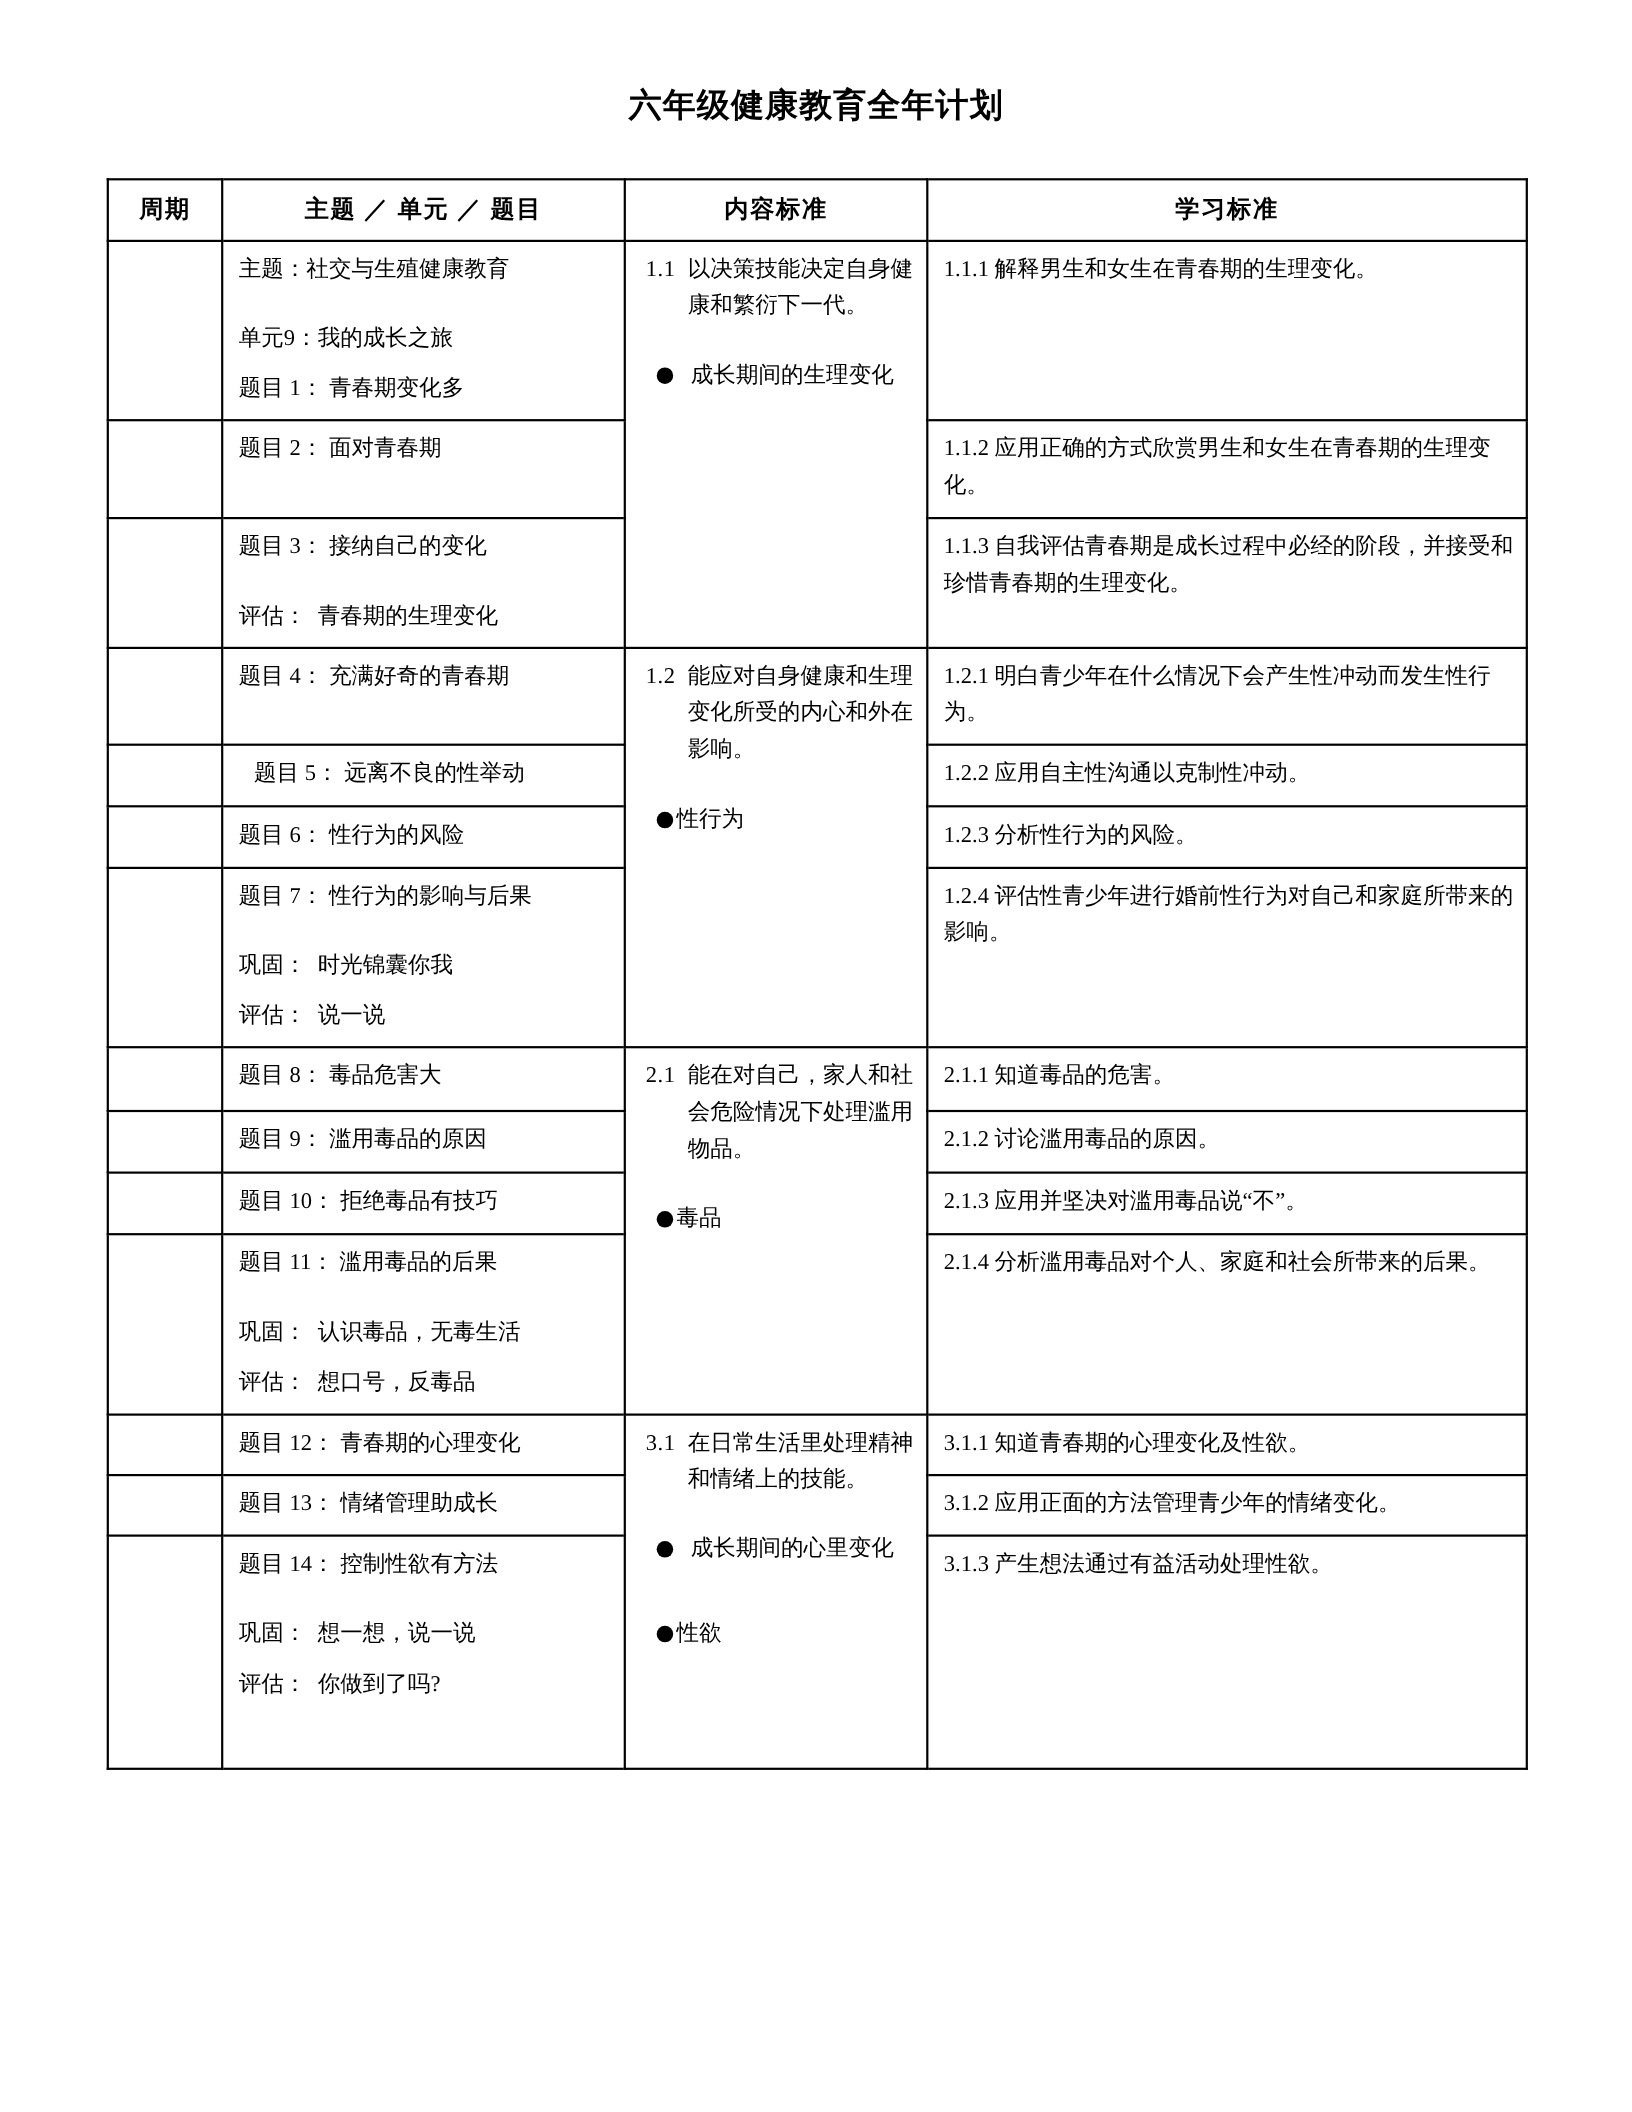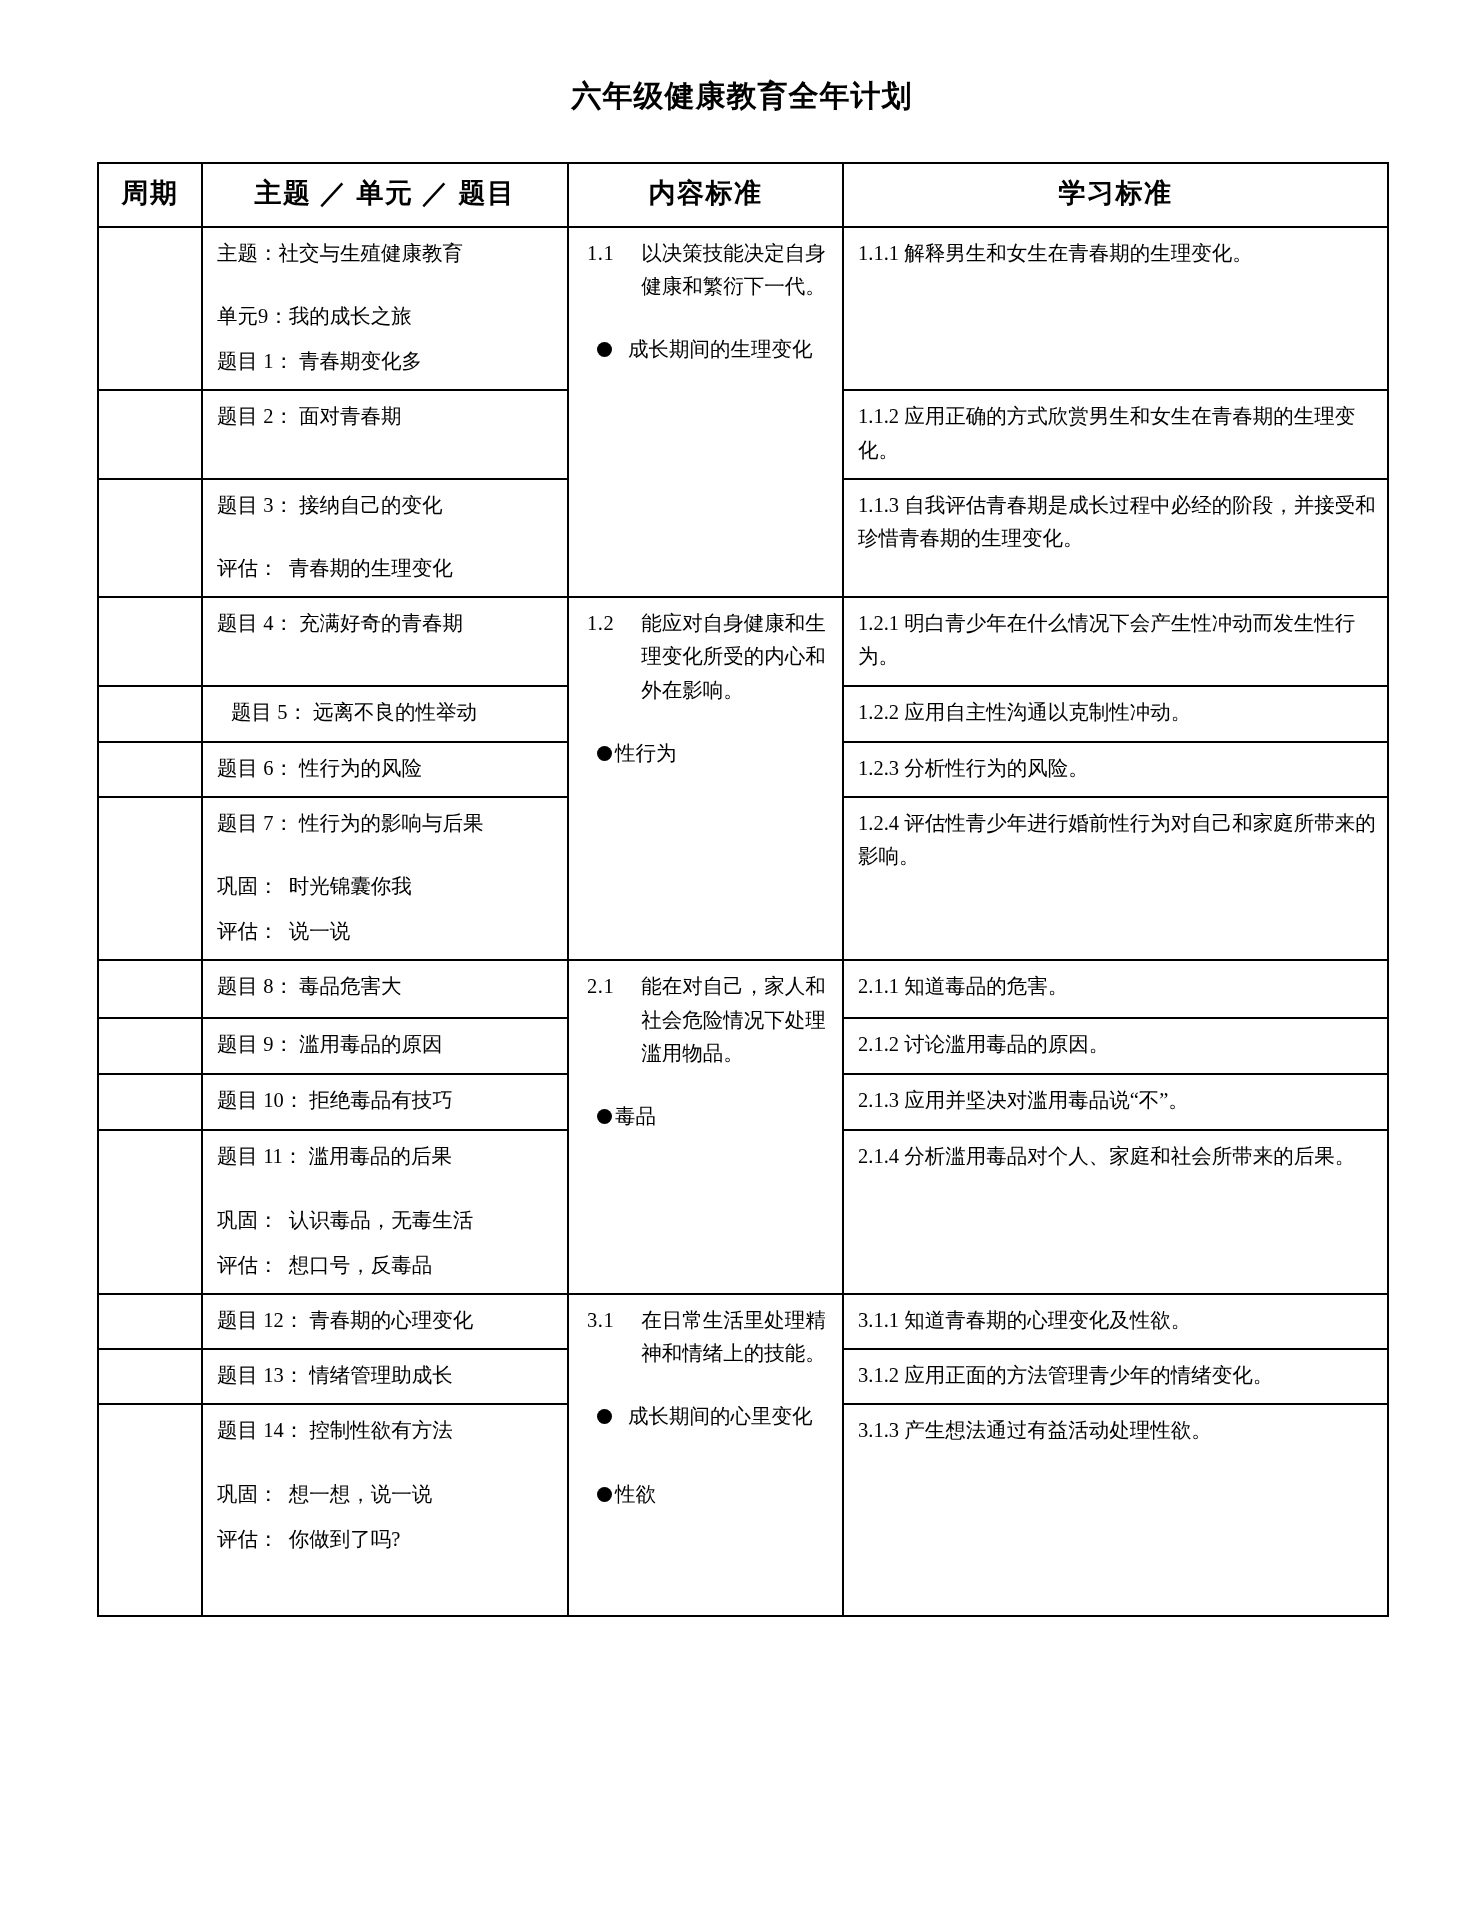--- a/index.html
+++ b/index.html
@@ -54,7 +54,7 @@
   table.plan thead th {
     text-align: center;
     font-weight: bold;
-    font-size: 27px;
+    font-size: 22px;
     padding: 8px 4px 10px 4px;
     letter-spacing: 1.5px;
     vertical-align: middle;

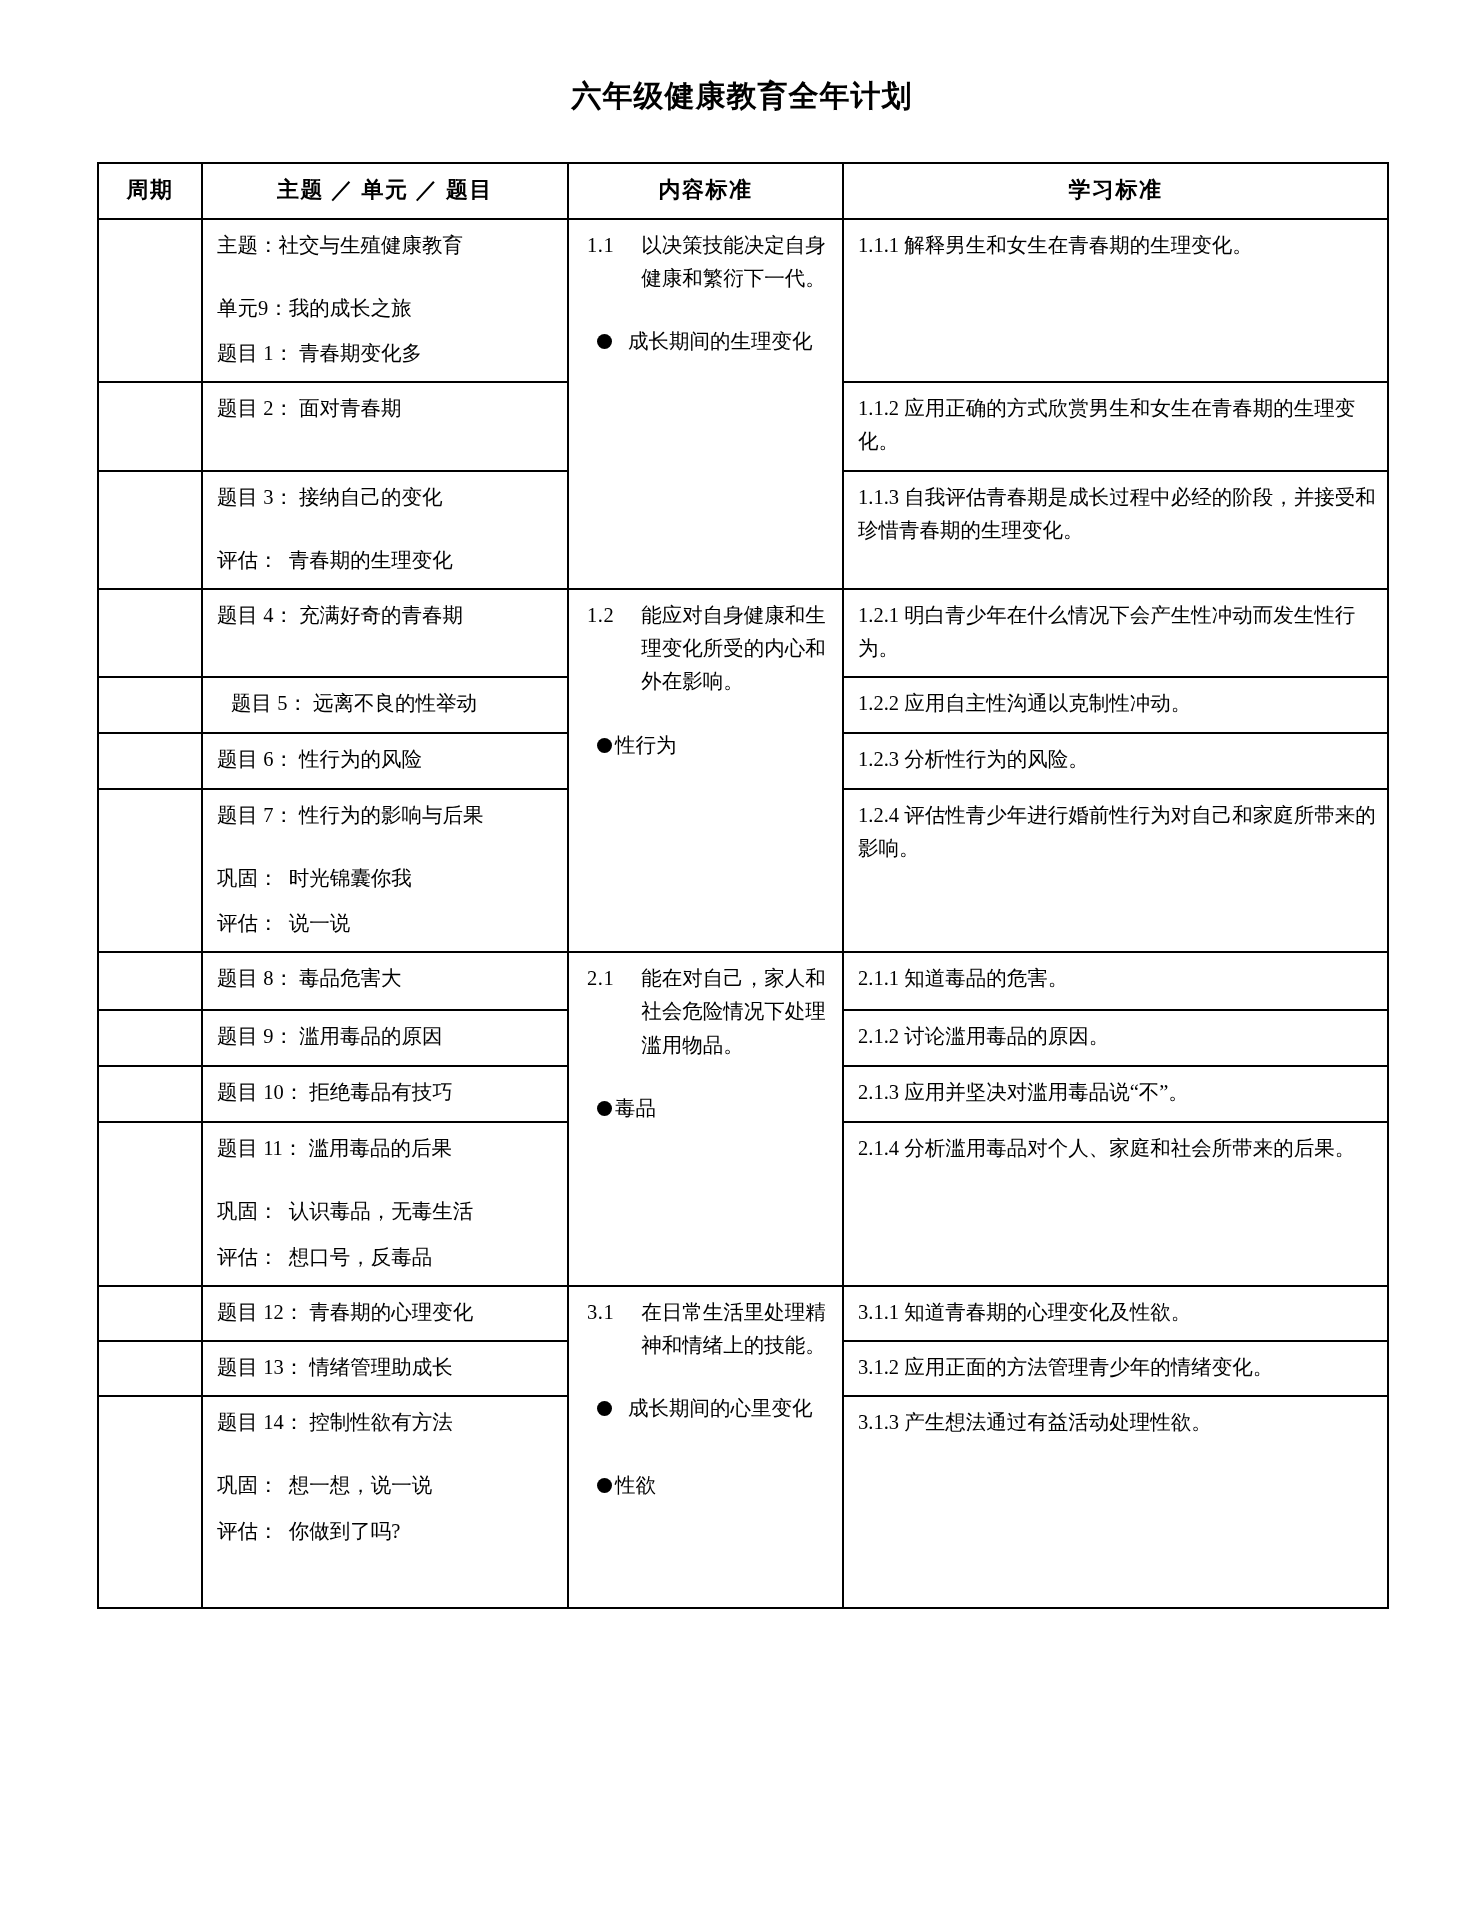--- a/index.html
+++ b/index.html
@@ -78,7 +78,7 @@
   .cs-head {
     display: flex;
     align-items: flex-start;
-    gap: 27px;
+    gap: 11px;
     padding-left: 4px;
   }
   .cs-num { flex: 0 0 auto; letter-spacing: 0.5px; }

